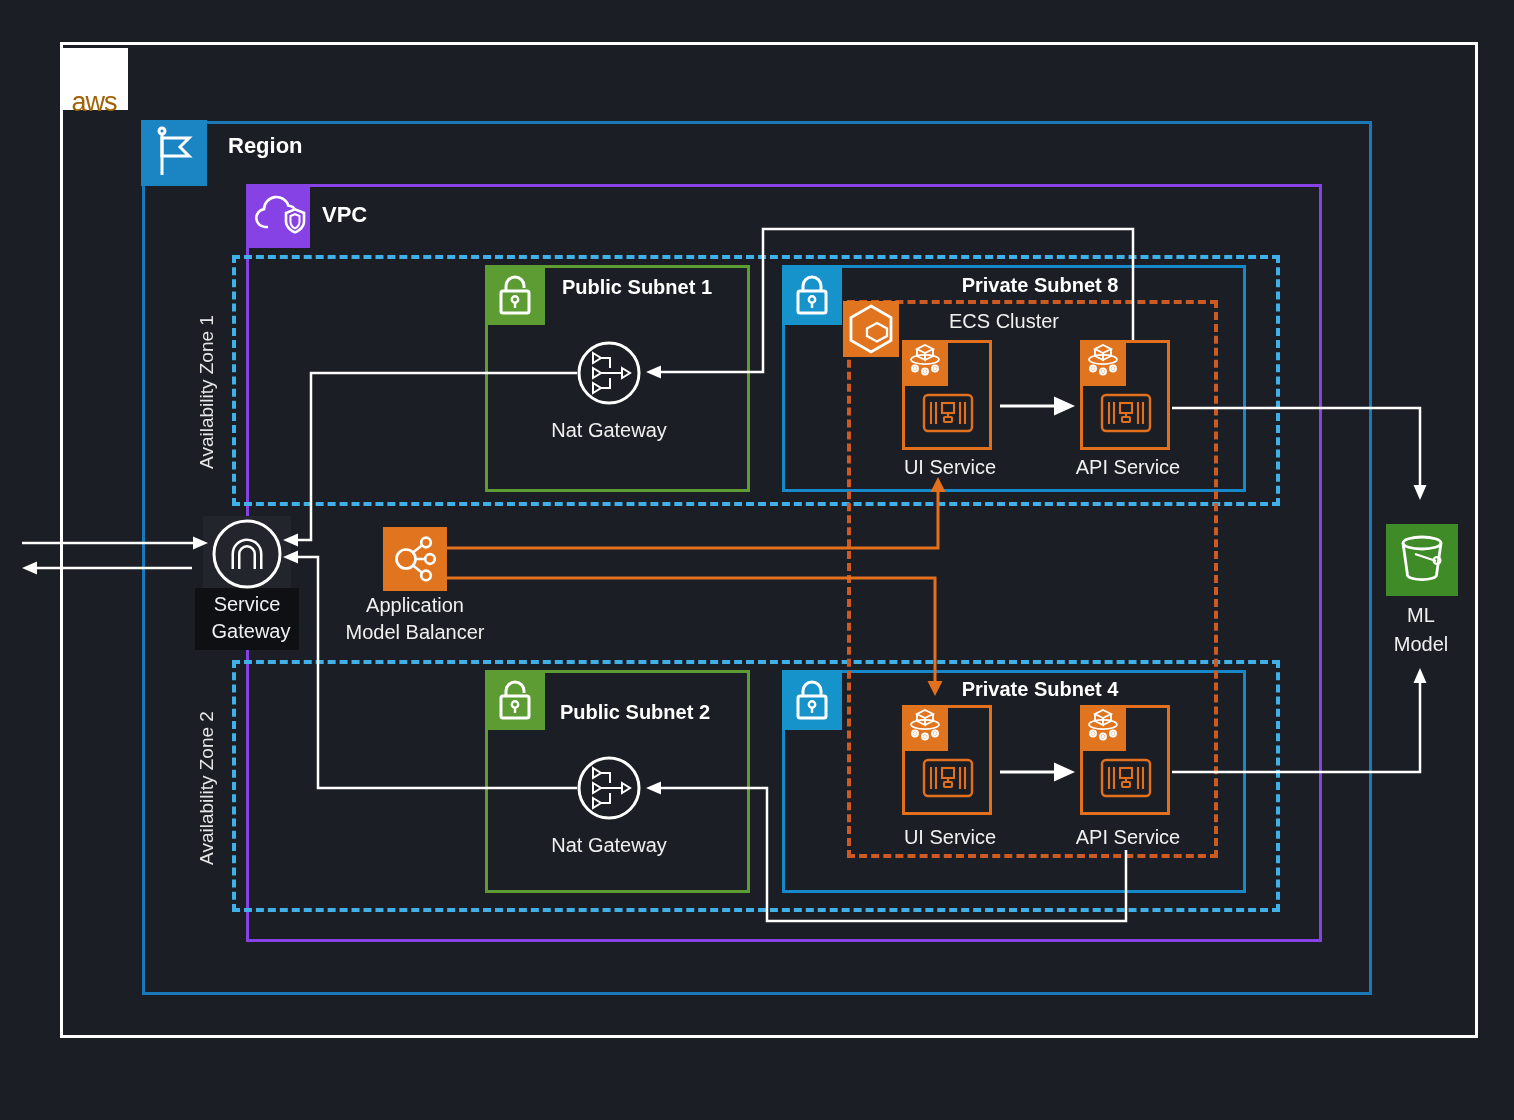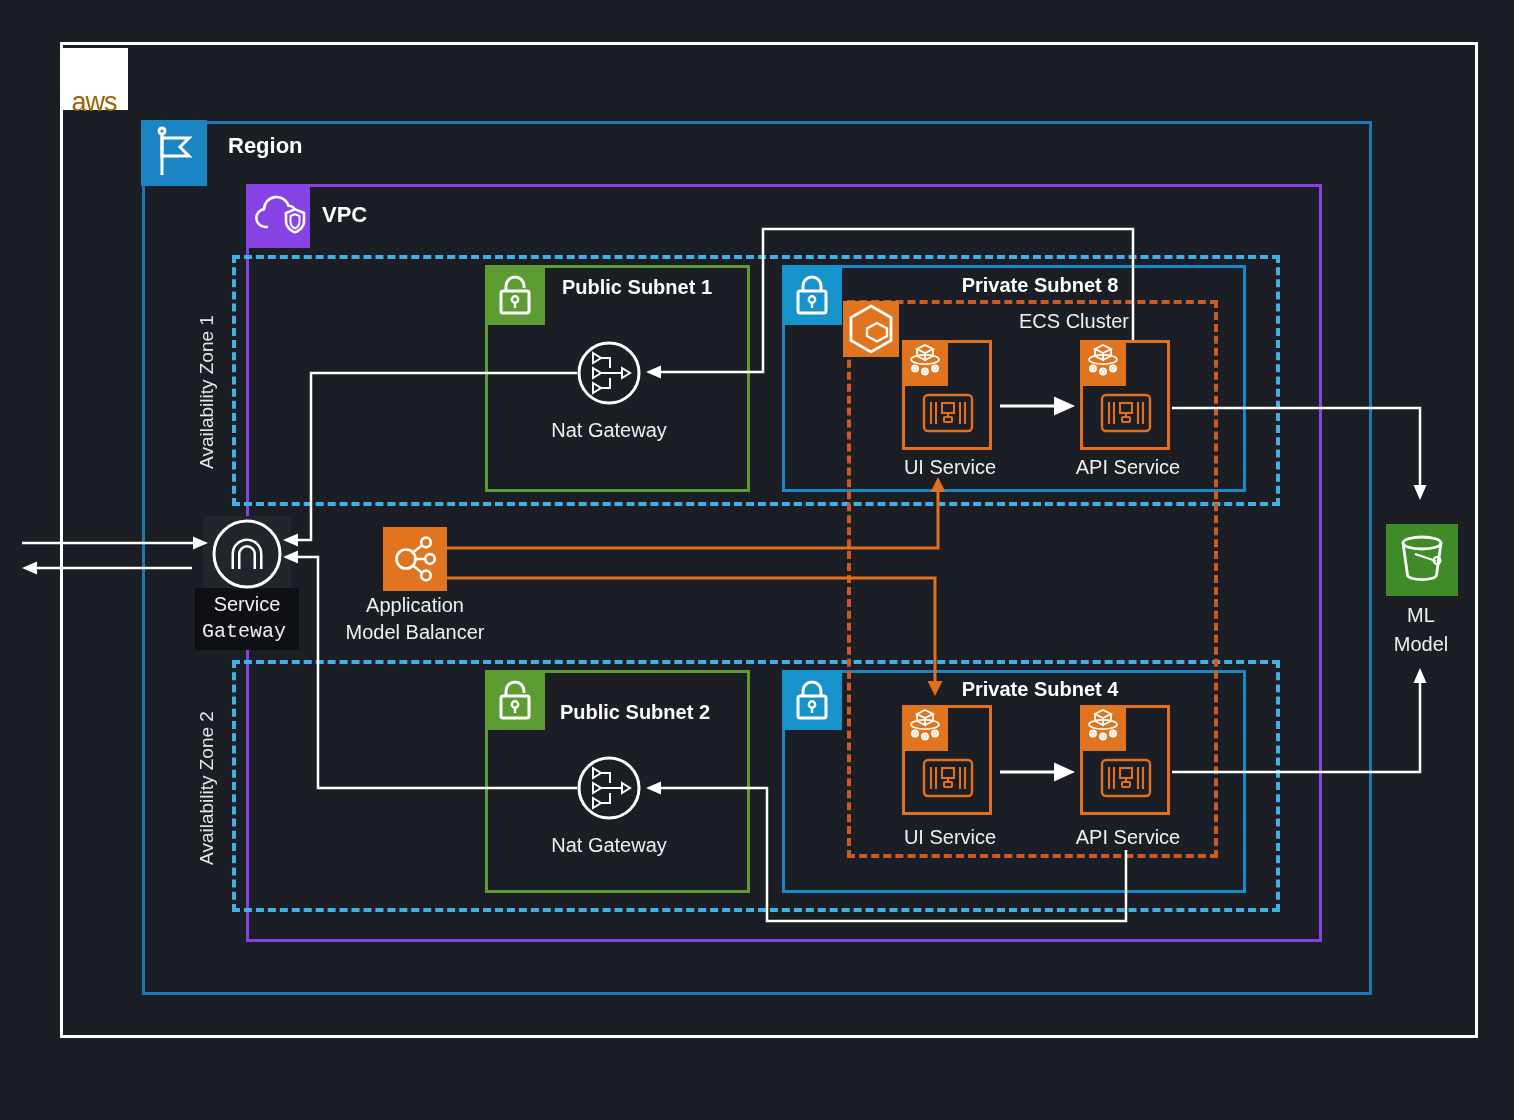--- a/index.html
+++ b/index.html
@@ -149,7 +149,7 @@
       <path d="M34 22 L44 27.5 V35 L34 40.5 L24 35 V27.5 Z" stroke-width="2.3"></path>
     </svg>
   </div>
-  <div class="label" style="left:1074px;top:310px;">ECS Cluster</div>
+  <div class="label" style="left:1004px;top:310px;">ECS Cluster</div>
 
   <div class="svc" style="left:902px;top:340px;width:90px;height:110px;">
     <span class="corner">

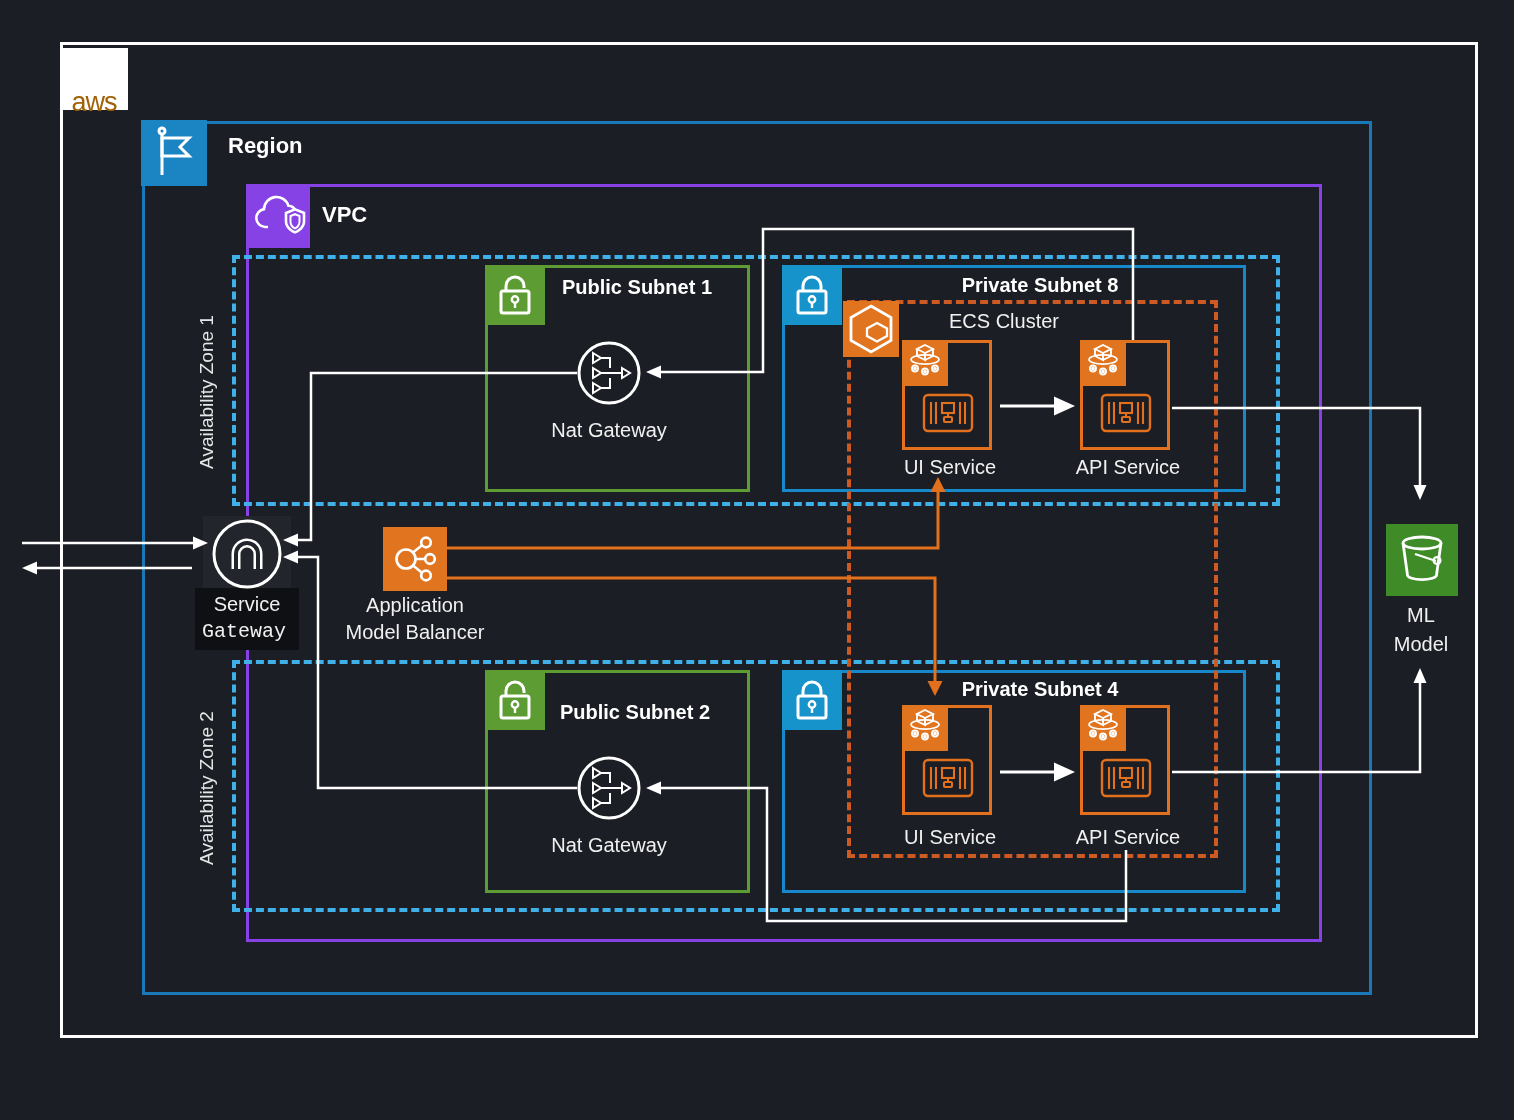--- a/index.html
+++ b/index.html
@@ -295,7 +295,7 @@
     </svg>
   </div>
   <div class="label" style="left:247px;top:593px;">Service</div>
-  <div class="label" style="left:244px;top:620px;font-family:Liberation Mono, monospace;">Gateway</div>
+  <div class="label" style="left:251px;top:620px;">Gateway</div>
 
   <div class="icon-sq" style="left:383px;top:527px;width:64px;height:64px;background:#e0741f;">
     <svg width="64" height="64" viewBox="0 0 64 64" fill="none" stroke="#ffffff" stroke-width="2.7">

